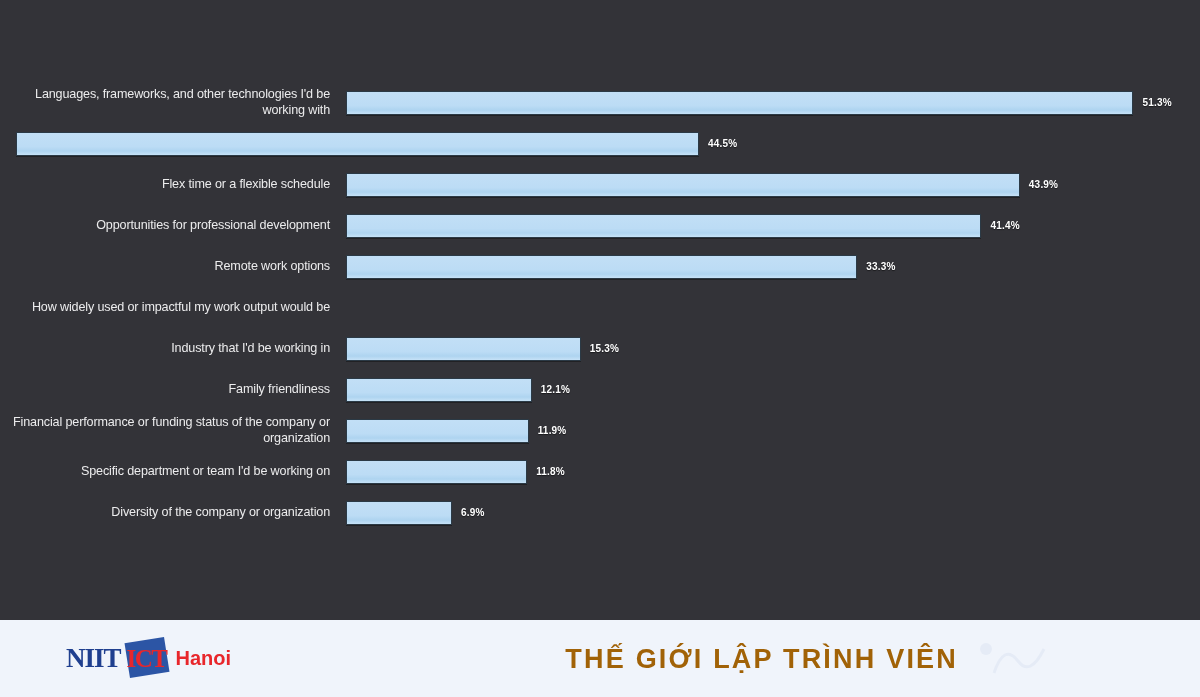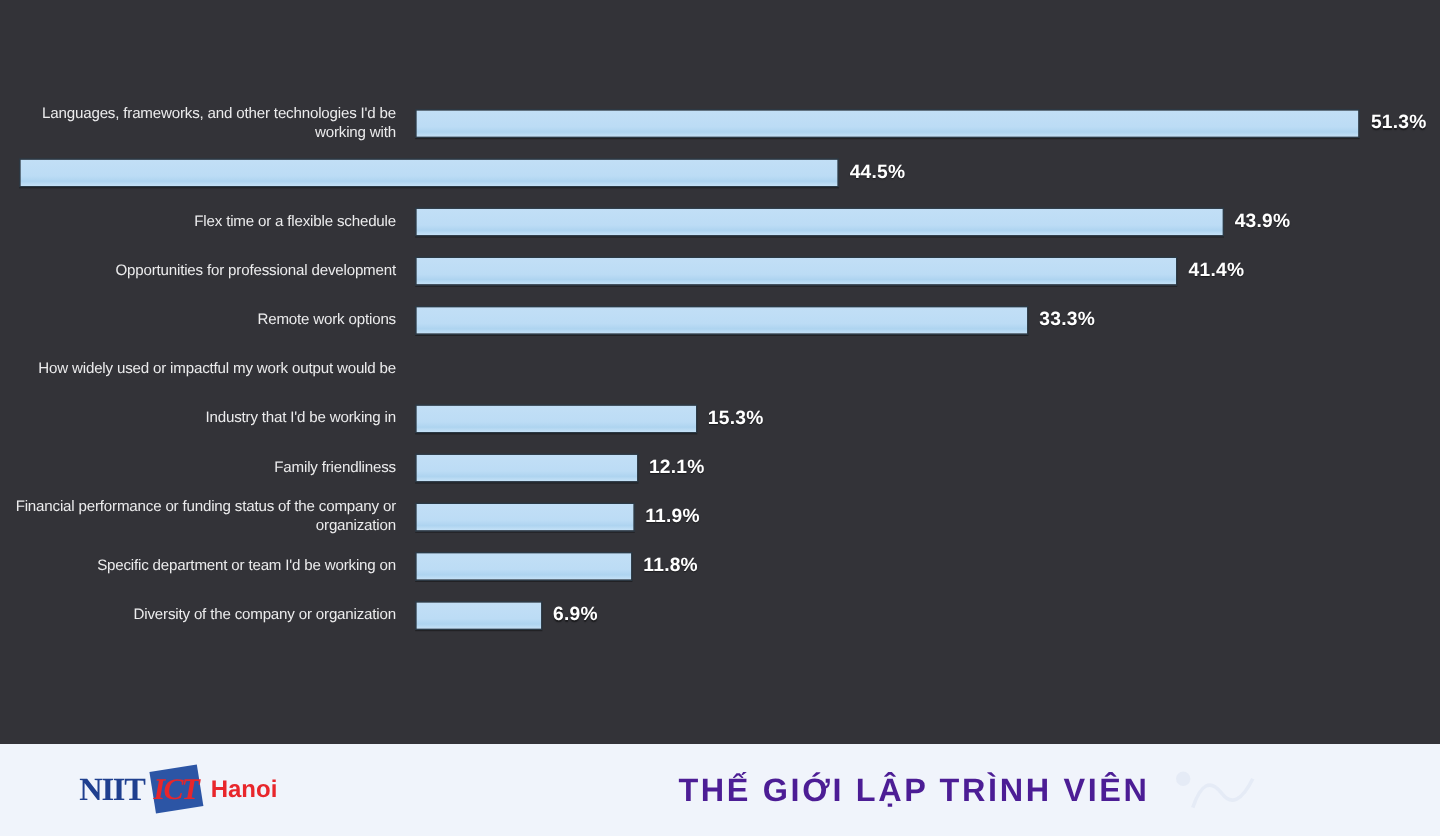--- a/index.html
+++ b/index.html
@@ -80,7 +80,7 @@
   .bar-value {
     margin-left: 9px;
     color: #ffffff;
-    font-size: 16px;
+    font-size: 10px;
     font-weight: bold;
     letter-spacing: 0.2px;
     white-space: nowrap;

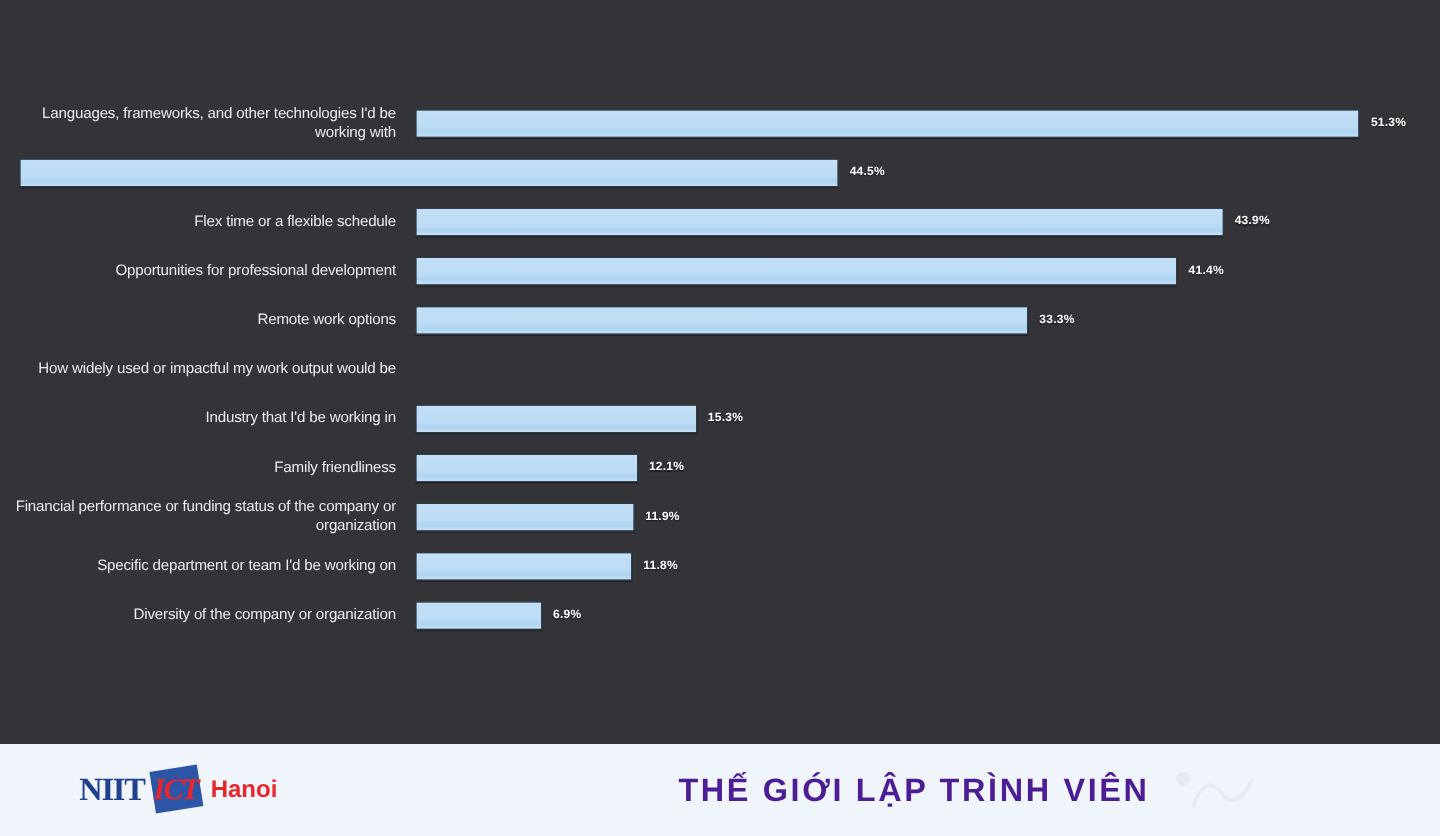--- a/index.html
+++ b/index.html
@@ -128,7 +128,6 @@
     height: 40px;
     margin-left: 2px;
     margin-right: 2px;
-    font-style: italic;
   }
   .logo-mark .tile {
     position: absolute;

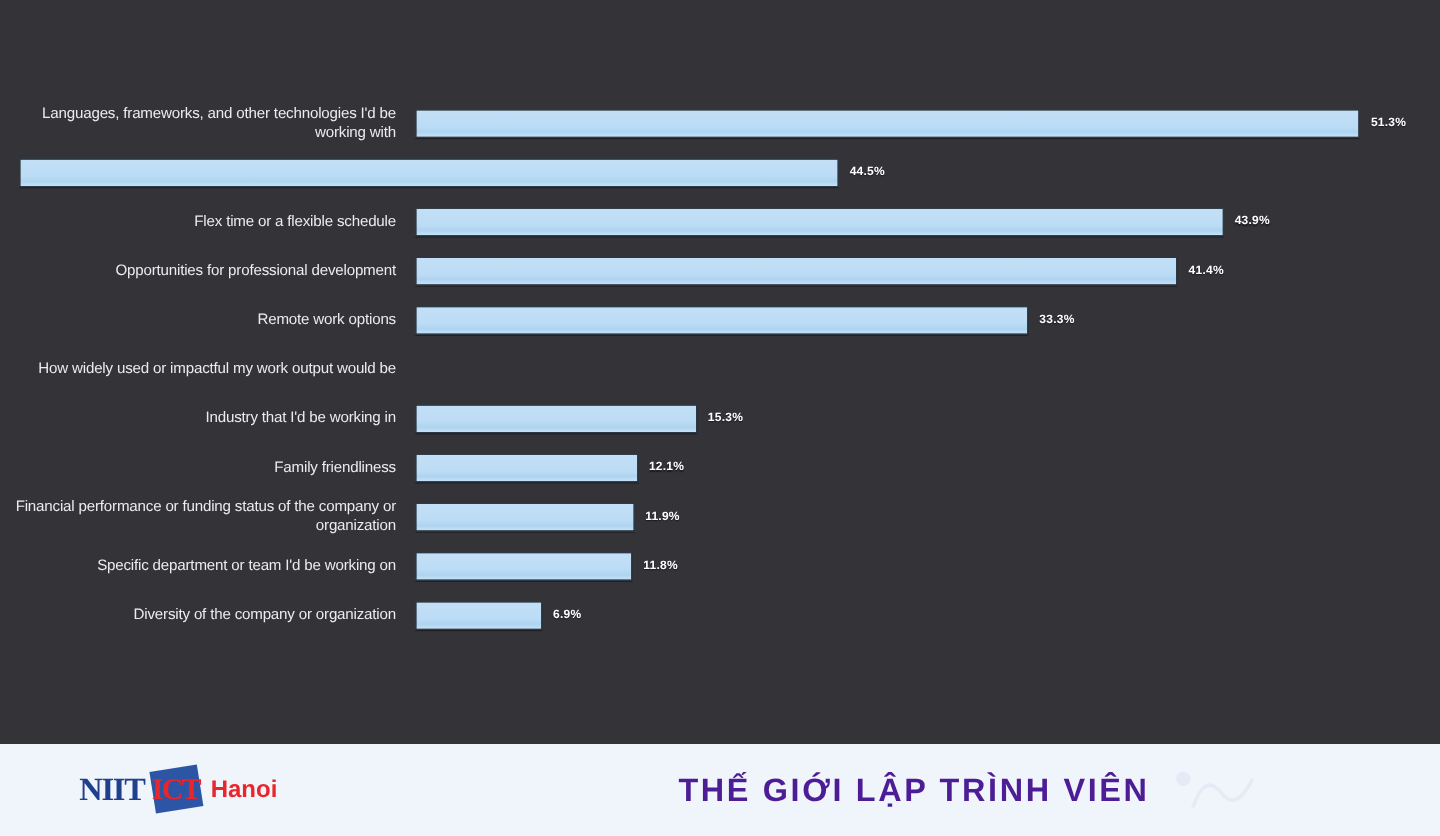--- a/index.html
+++ b/index.html
@@ -168,7 +168,7 @@
     font-family: "Liberation Sans", "DejaVu Sans", sans-serif;
     font-weight: bold;
     font-size: 27px;
-    color: #4c1d95;
+    color: #a16207;
     letter-spacing: 2.2px;
     white-space: nowrap;
   }

